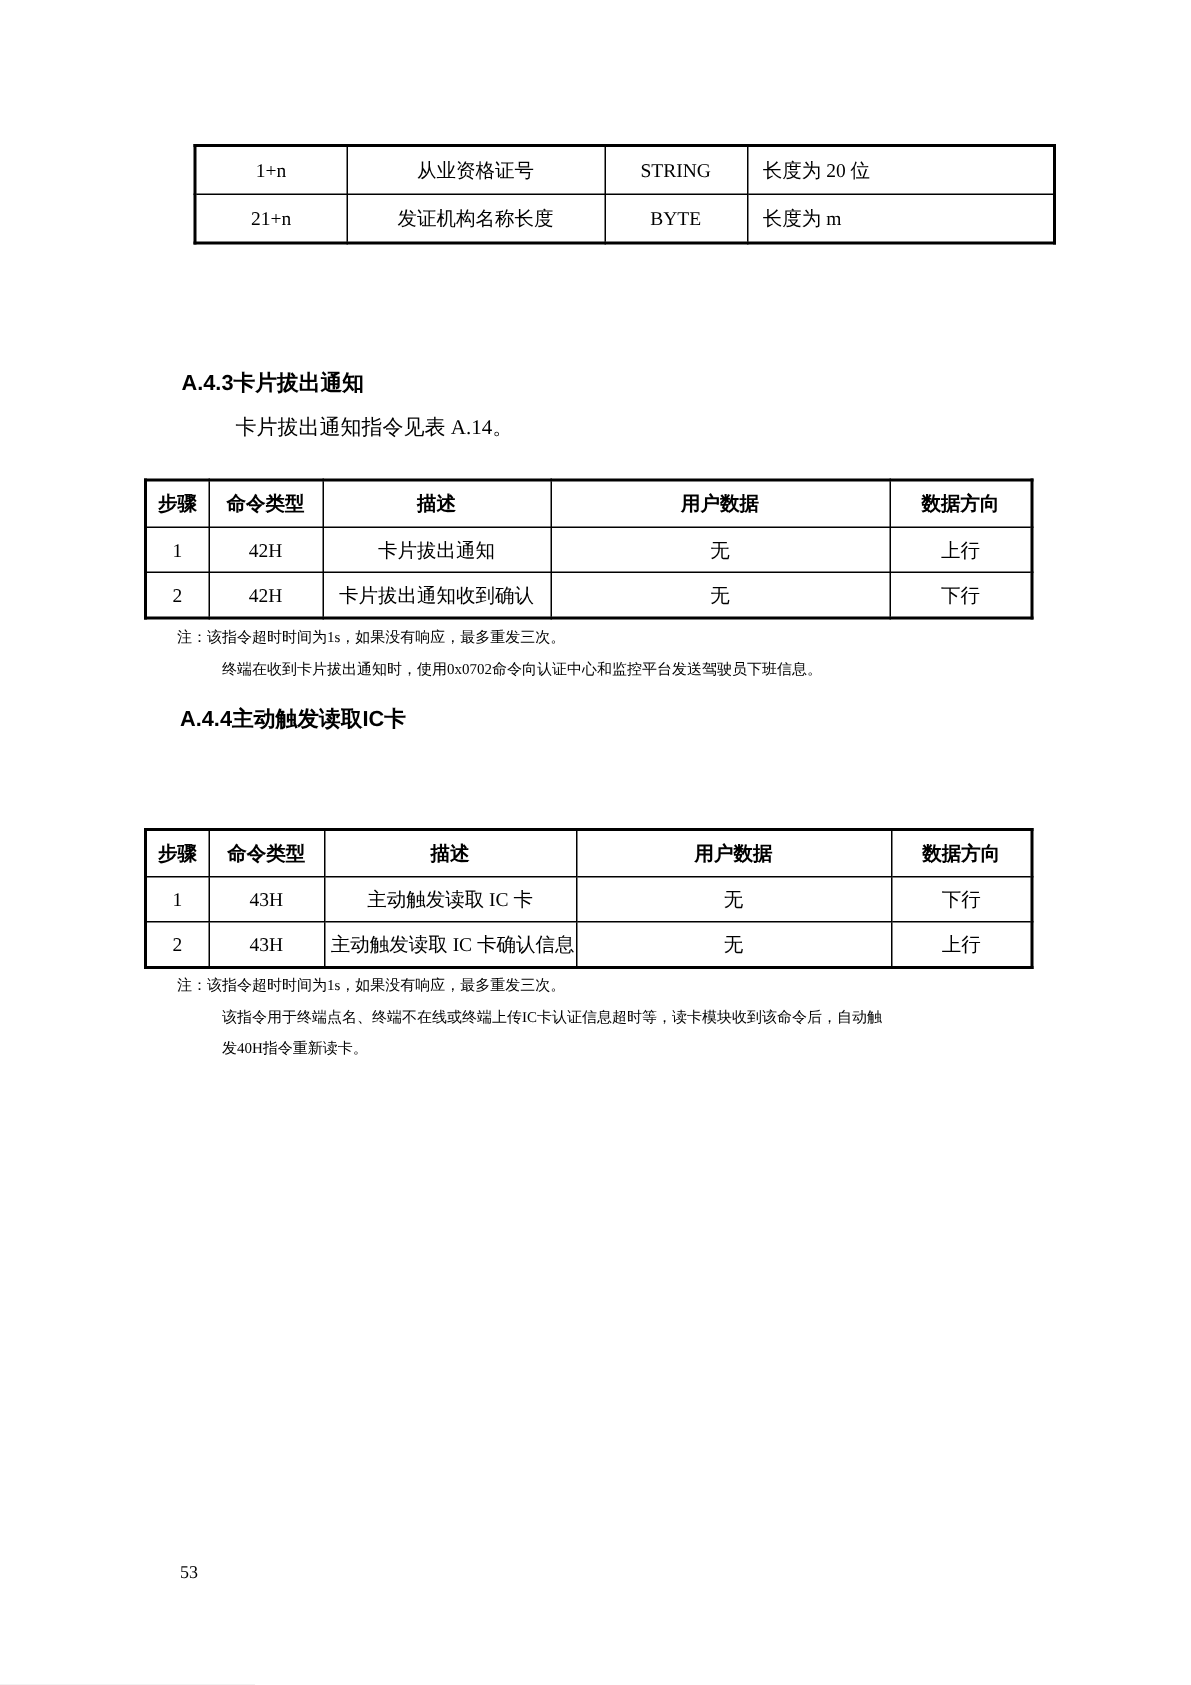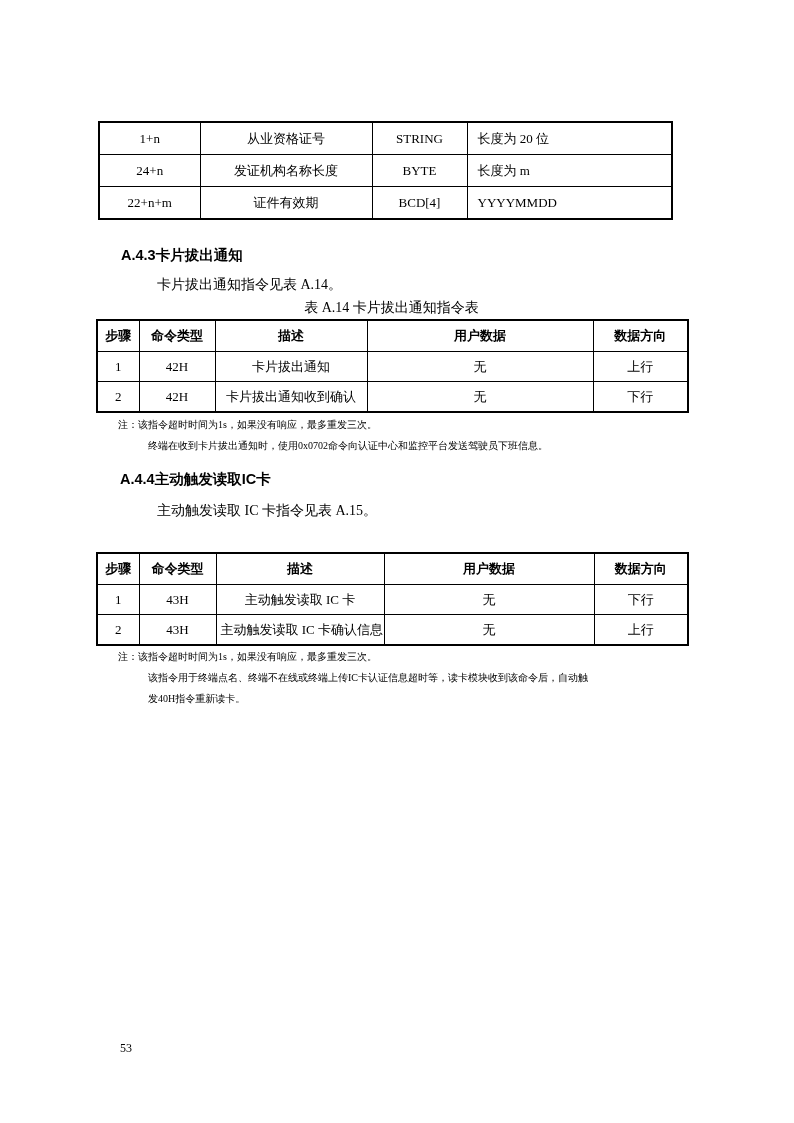--- a/index.html
+++ b/index.html
@@ -69,7 +69,7 @@
 
 <div class="page">
 
-  <table class="doc-table top-table abs" style="left:98px; top:96px; width:573px;margin-top:25px;">
+  <table class="doc-table top-table abs" style="left:129px; top:96px; width:573px;">
     <colgroup>
       <col style="width:101px">
         <col style="width:172px">

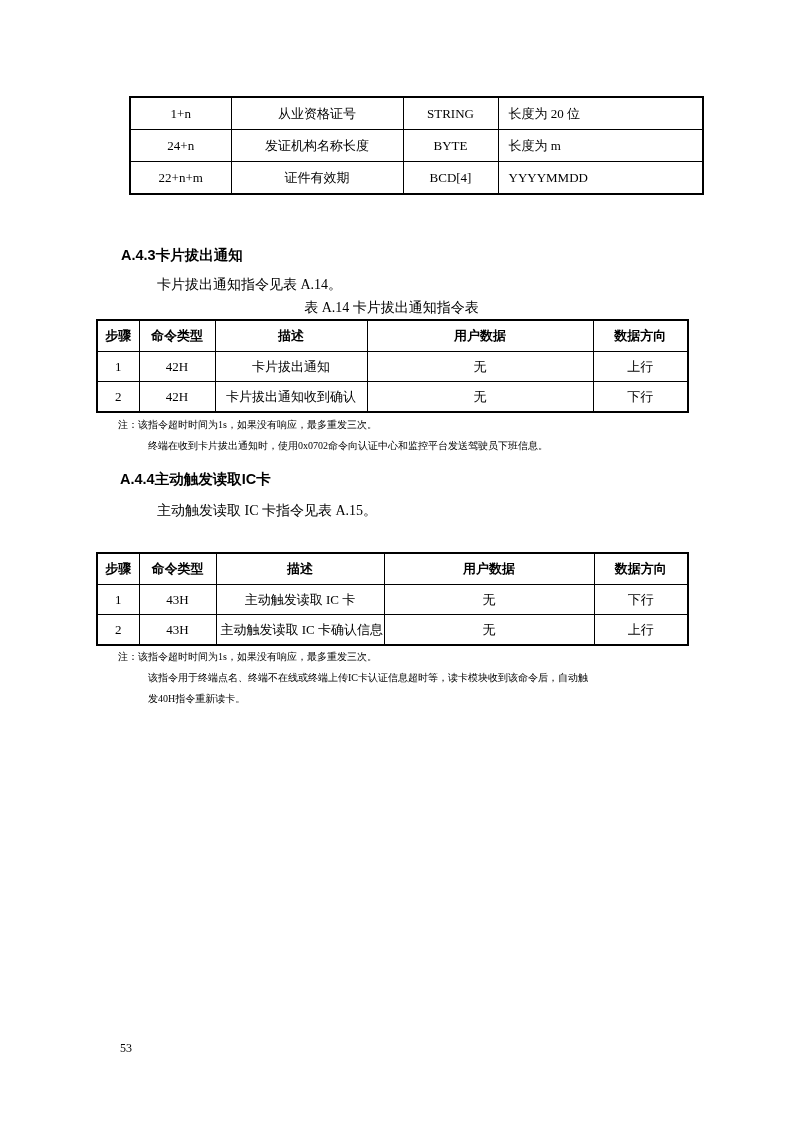--- a/index.html
+++ b/index.html
@@ -84,7 +84,7 @@
         <td class="cell-left">长度为 20 位</td>
       </tr>
       <tr>
-        <td>24+n</td>
+        <td>21+n</td>
         <td>发证机构名称长度</td>
         <td>BYTE</td>
         <td class="cell-left">长度为 m</td>

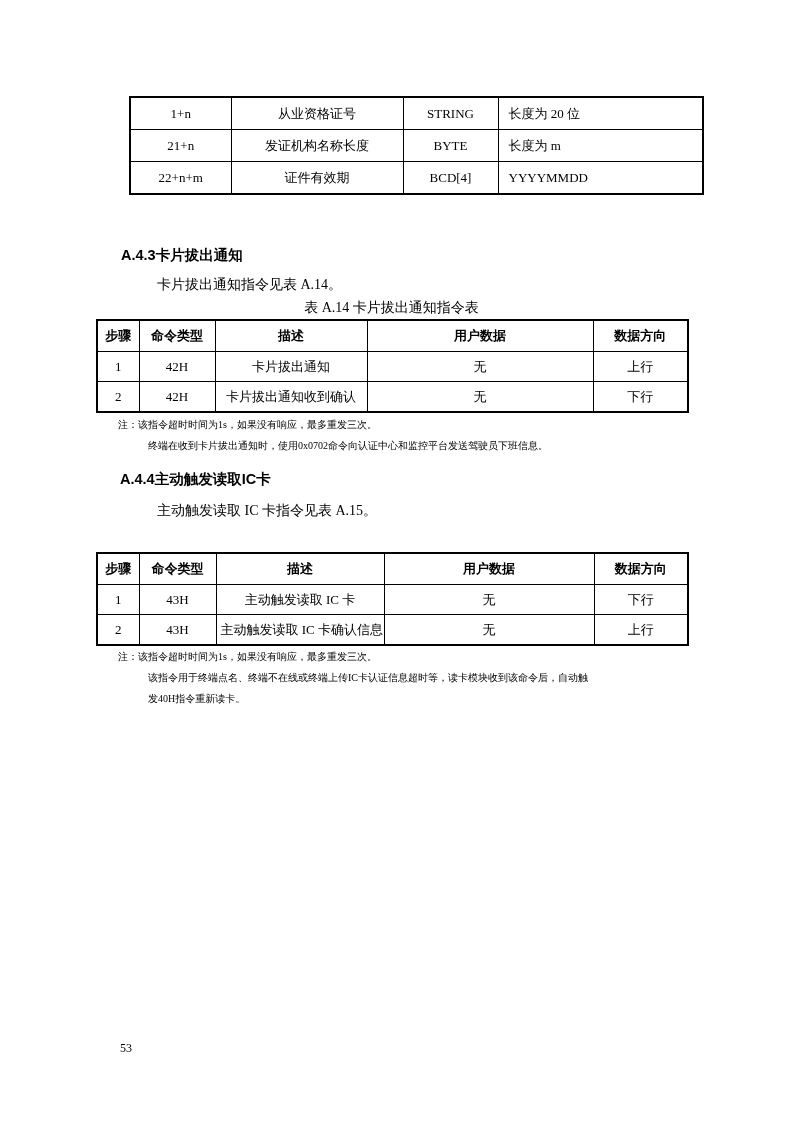--- a/index.html
+++ b/index.html
@@ -88,12 +88,6 @@
         <td>发证机构名称长度</td>
         <td>BYTE</td>
         <td class="cell-left">长度为 m</td>
-      </tr>
-      <tr>
-        <td>22+n+m</td>
-        <td>证件有效期</td>
-        <td>BCD[4]</td>
-        <td class="cell-left">YYYYMMDD</td>
       </tr>
     </tbody>
   </table>

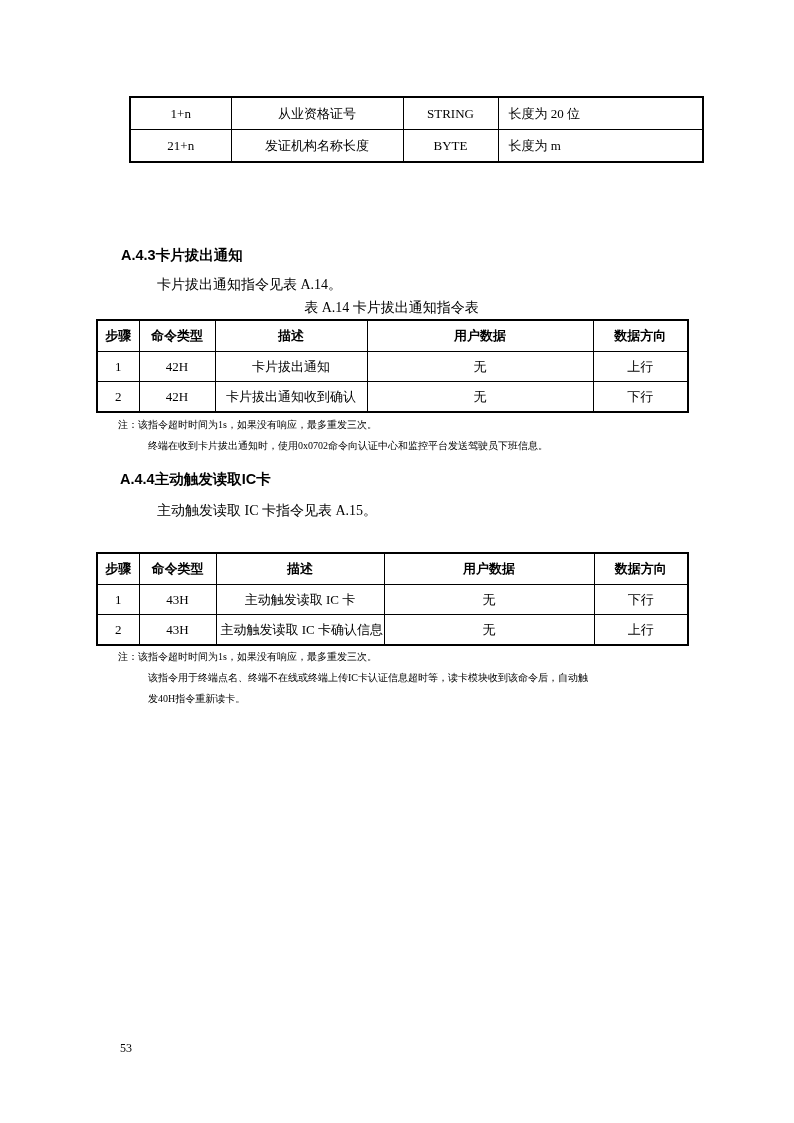--- a/index.html
+++ b/index.html
@@ -98,7 +98,6 @@
 
   <div class="body-para abs" style="left:157px; top:276px;">卡片拔出通知指令见表 A.14。</div>
 
-  <div class="tbl-caption abs" style="left:96px; top:299px; width:591px;">表 A.14 卡片拔出通知指令表</div>
 
   <table class="doc-table cmd-table abs" style="left:96px; top:319px; width:591px;">
     <colgroup>

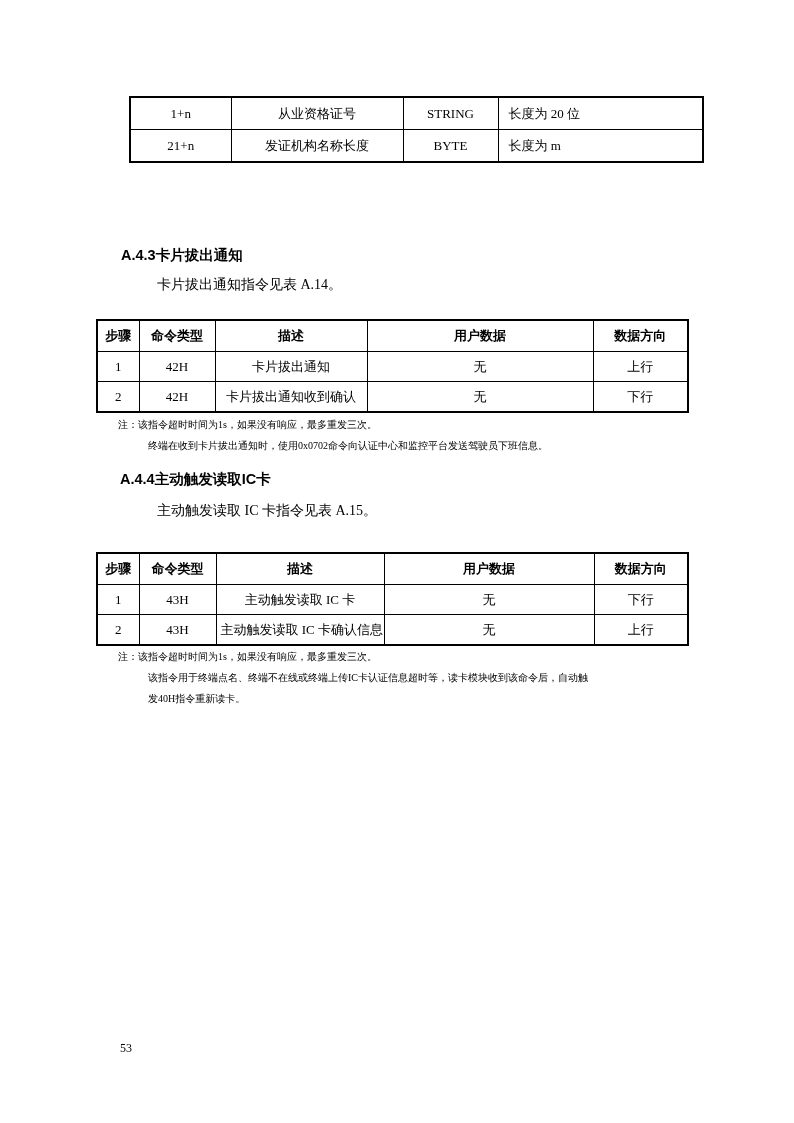--- a/index.html
+++ b/index.html
@@ -141,7 +141,6 @@
     <span class="h-num">A.4.4</span><span>主动触发读取IC卡</span>
   </div>
 
-  <div class="body-para abs" style="left:157px; top:502px;">主动触发读取 IC 卡指令见表 A.15。</div>
 
 
   <table class="doc-table cmd-table abs" style="left:96px; top:552px; width:591px;">

